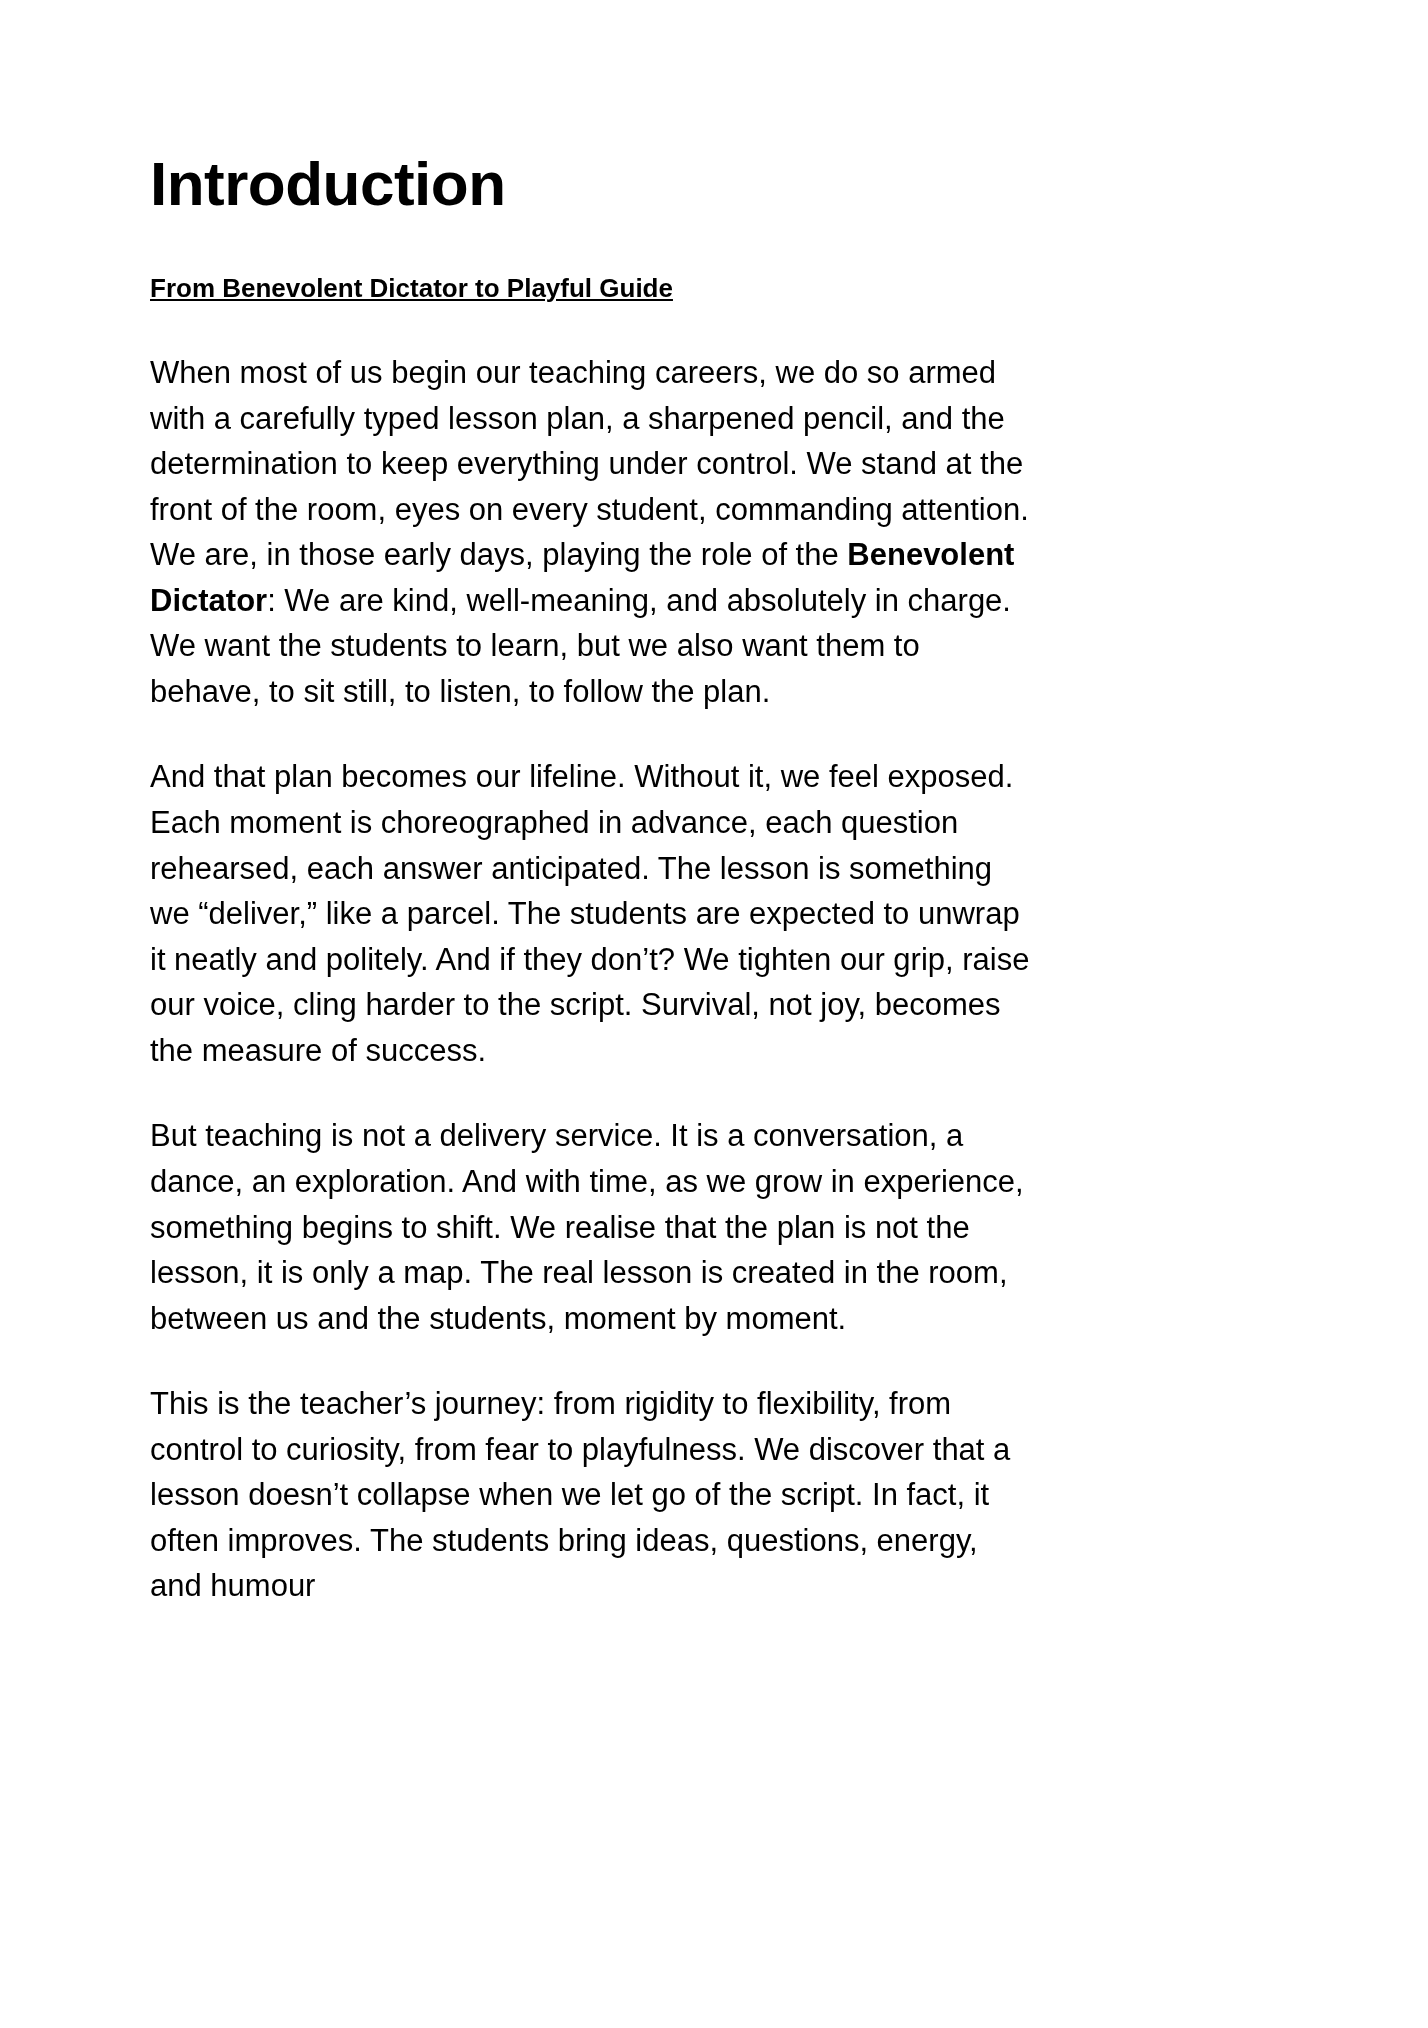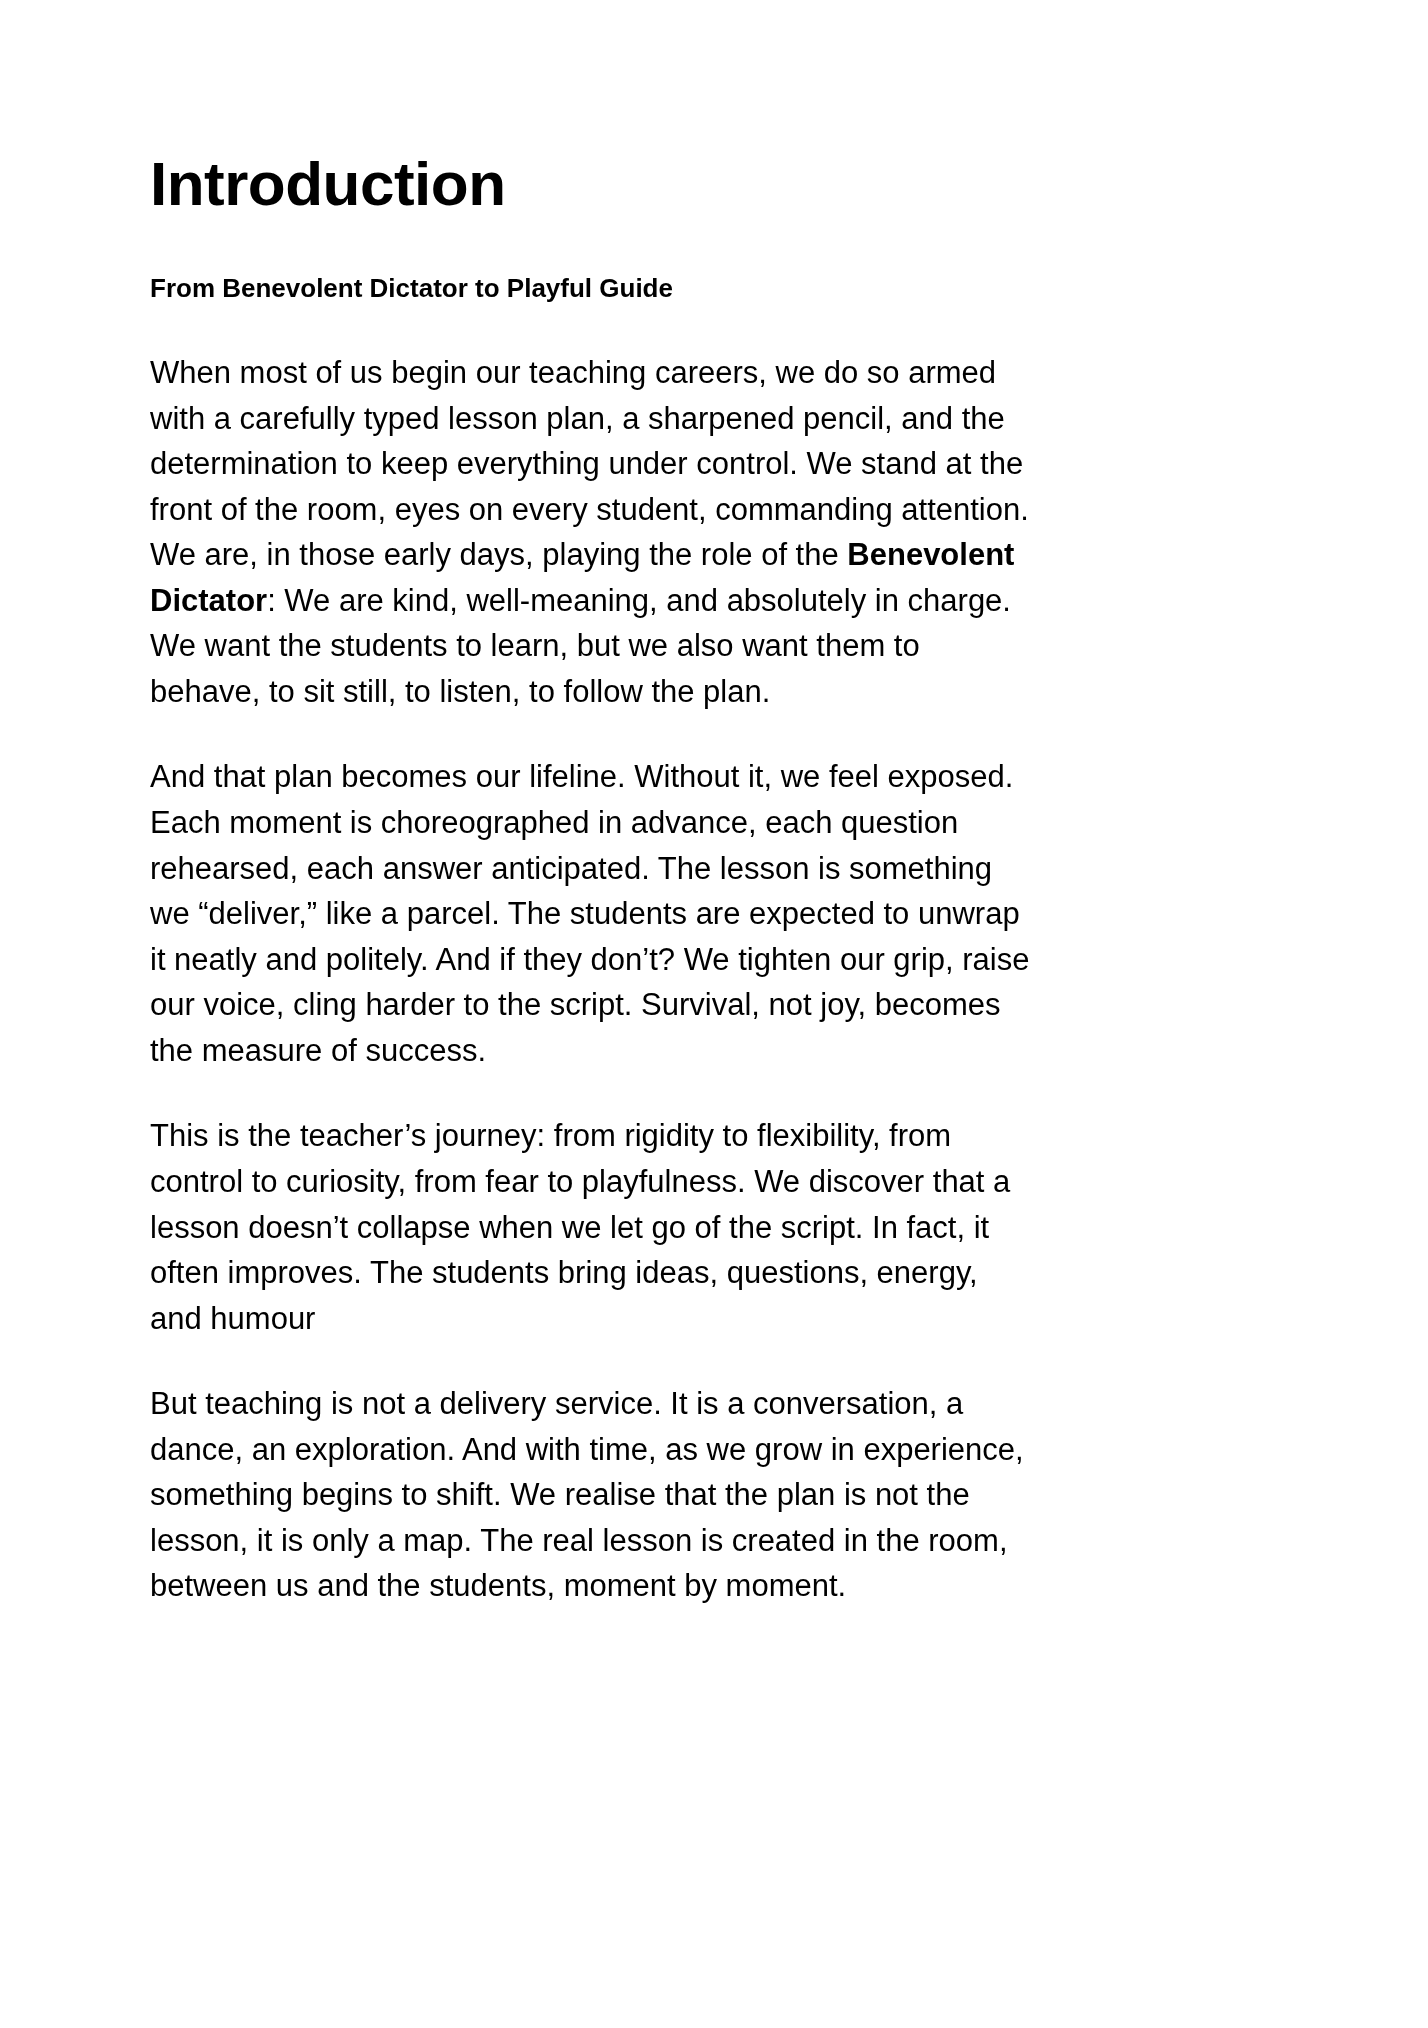--- a/index.html
+++ b/index.html
@@ -34,6 +34,7 @@
     font-weight: bold;
     line-height: 1.3;
     margin: 0 0 44px 0;
+    text-decoration: underline;
   }
   .para {
     font-size: 31px;

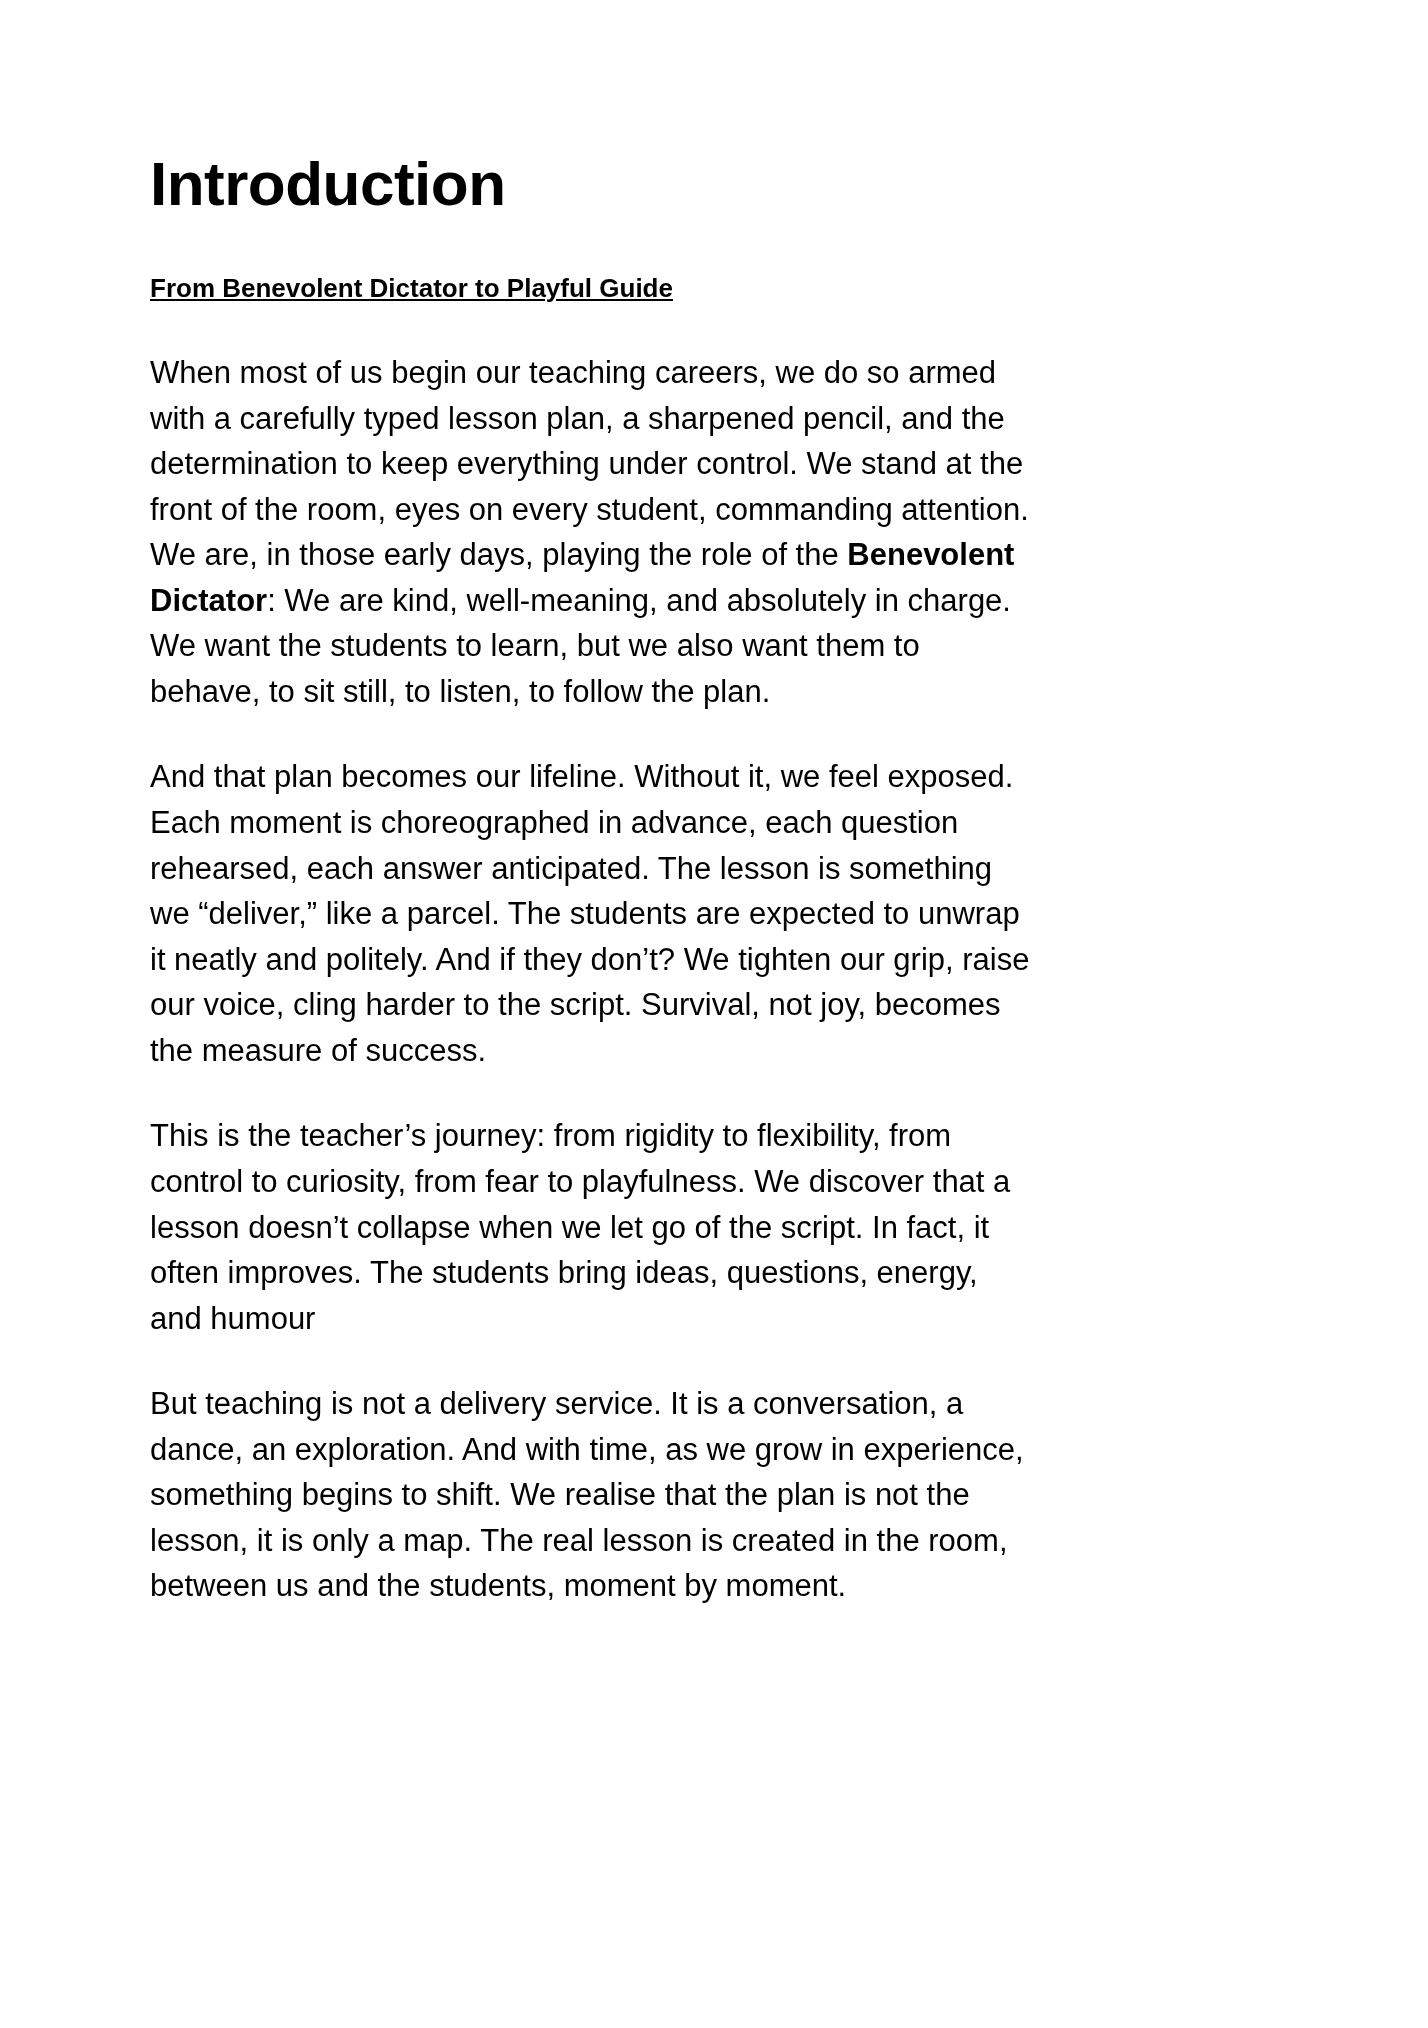--- a/index.html
+++ b/index.html
@@ -56,8 +56,8 @@
   <div class="body-text">
     <p class="para">When most of us begin our teaching careers, we do so armed with a carefully typed lesson plan, a sharpened pencil, and the determination to keep everything under control. We stand at the front of the room, eyes on every student, commanding attention. We are, in those early days, playing the role of the <b>Benevolent Dictator</b>: We are kind, well-meaning, and absolutely in charge. We want the students to learn, but we also want them to behave, to sit still, to listen, to follow the plan.</p>
     <p class="para">And that plan becomes our lifeline. Without it, we feel exposed. Each moment is choreographed in advance, each question rehearsed, each answer anticipated. The lesson is something we “deliver,” like a parcel. The students are expected to unwrap it neatly and politely. And if they don’t? We tighten our grip, raise our voice, cling harder to the script. Survival, not joy, becomes the measure of success.</p>
+    <p class="para">But teaching is not a delivery service. It is a conversation, a dance, an exploration. And with time, as we grow in experience, something begins to shift. We realise that the plan is not the lesson, it is only a map. The real lesson is created in the room, between us and the students, moment by moment.</p>
     <p class="para">This is the teacher’s journey: from rigidity to flexibility, from control to curiosity, from fear to playfulness. We discover that a lesson doesn’t collapse when we let go of the script. In fact, it often improves. The students bring ideas, questions, energy, and humour</p>
-    <p class="para">But teaching is not a delivery service. It is a conversation, a dance, an exploration. And with time, as we grow in experience, something begins to shift. We realise that the plan is not the lesson, it is only a map. The real lesson is created in the room, between us and the students, moment by moment.</p>
   </div>
 </div>
 

